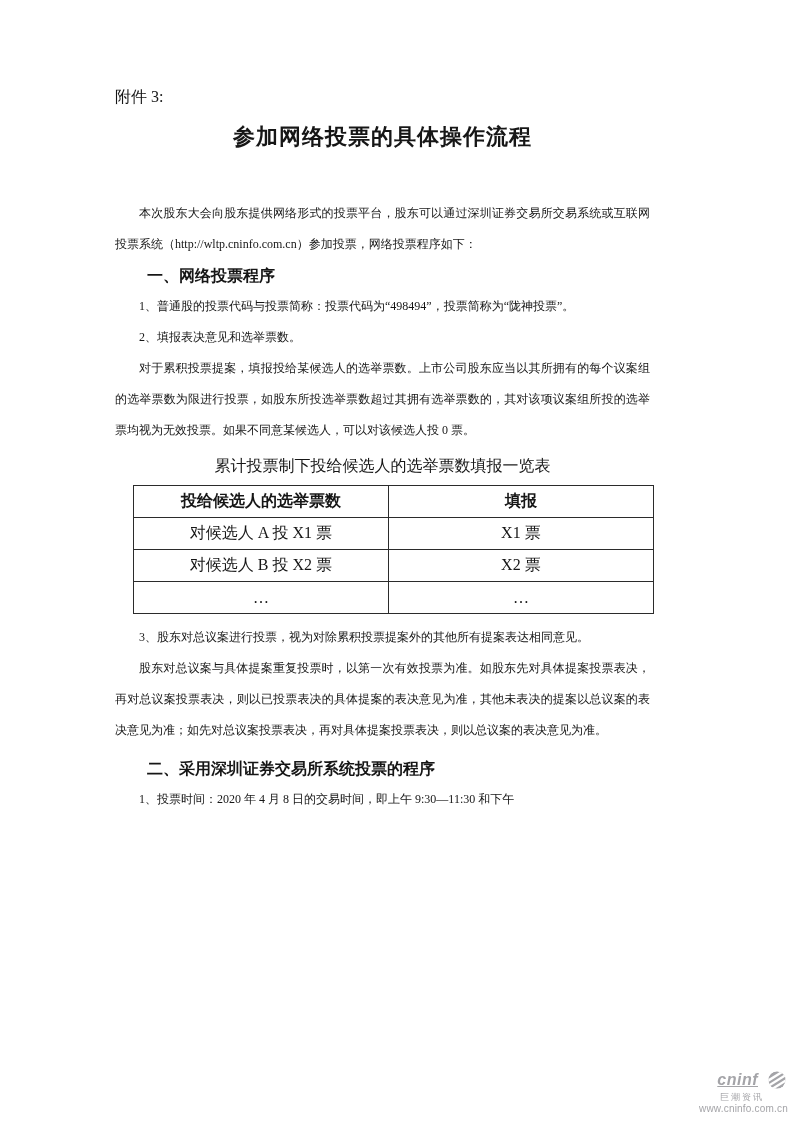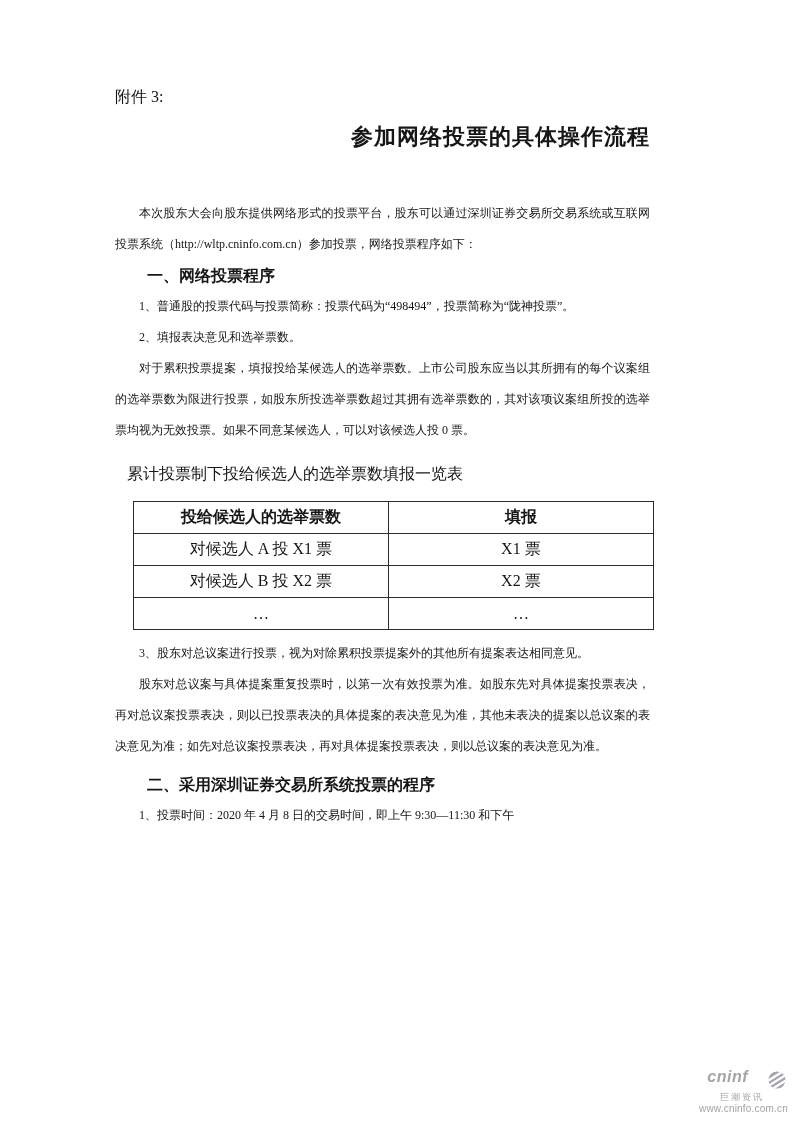--- a/index.html
+++ b/index.html
@@ -32,7 +32,7 @@
   .doc-title {
     font-size: 22px;
     font-weight: bold;
-    text-align: right;
+    text-align: center;
     line-height: 30px;
     margin: 0 0 46px 0;
     letter-spacing: 1px;

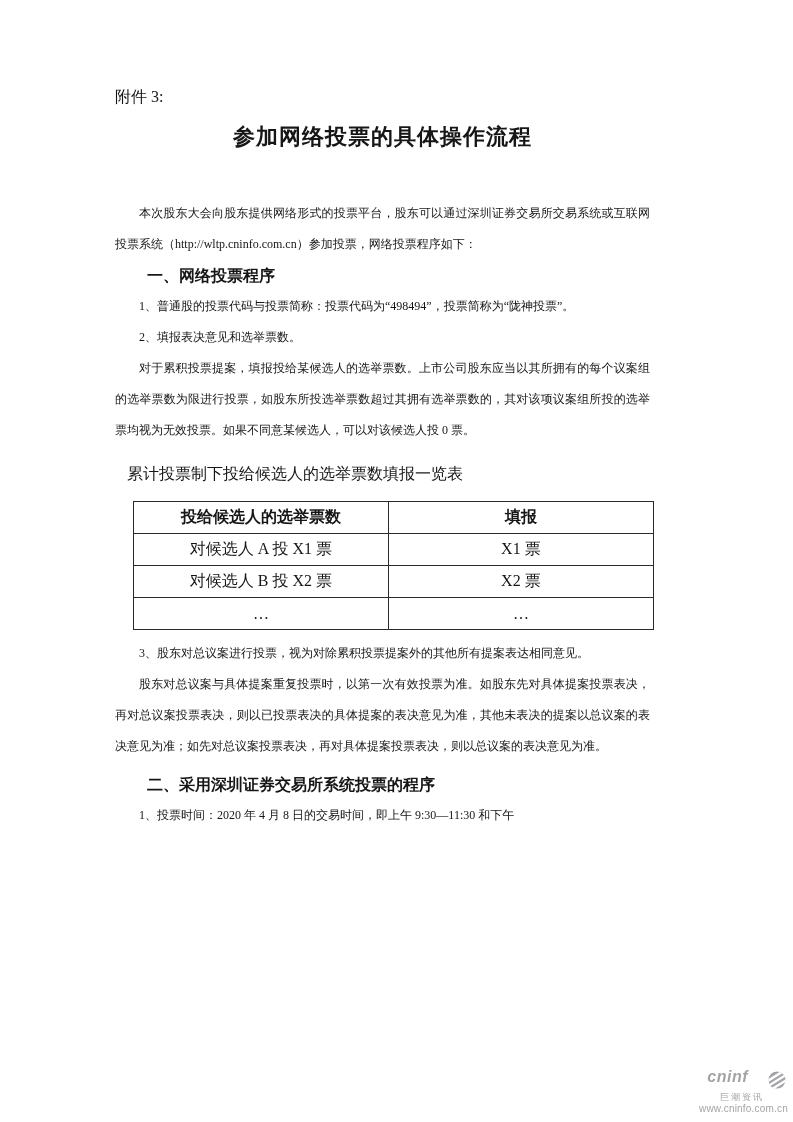--- a/index.html
+++ b/index.html
@@ -57,8 +57,8 @@
   .table-caption {
     font-size: 16px;
     line-height: 31px;
-    text-align: left;
-    margin: 12px;
+    text-align: center;
+    margin: 4px;
   }
   table.vote-table {
     border-collapse: collapse;

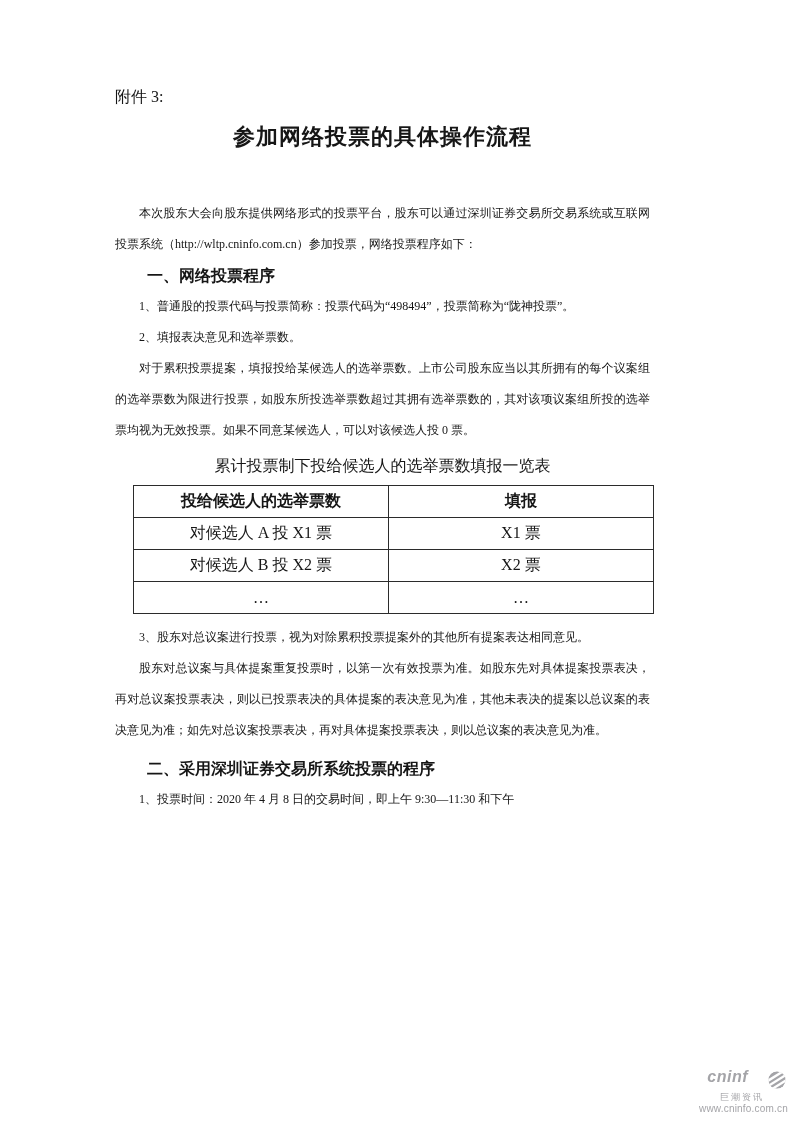--- a/index.html
+++ b/index.html
@@ -94,9 +94,10 @@
   }
   .footer-logo .brand-row {
     display: flex;
-    align-items: flex-start;
+    align-items: center;
     justify-content: flex-end;
-    gap: 18px;
+    gap: 8px;
+    text-decoration: underline;
   }
   .footer-logo .brand-text {
     font-family: "Liberation Sans", "DejaVu Sans", sans-serif;

